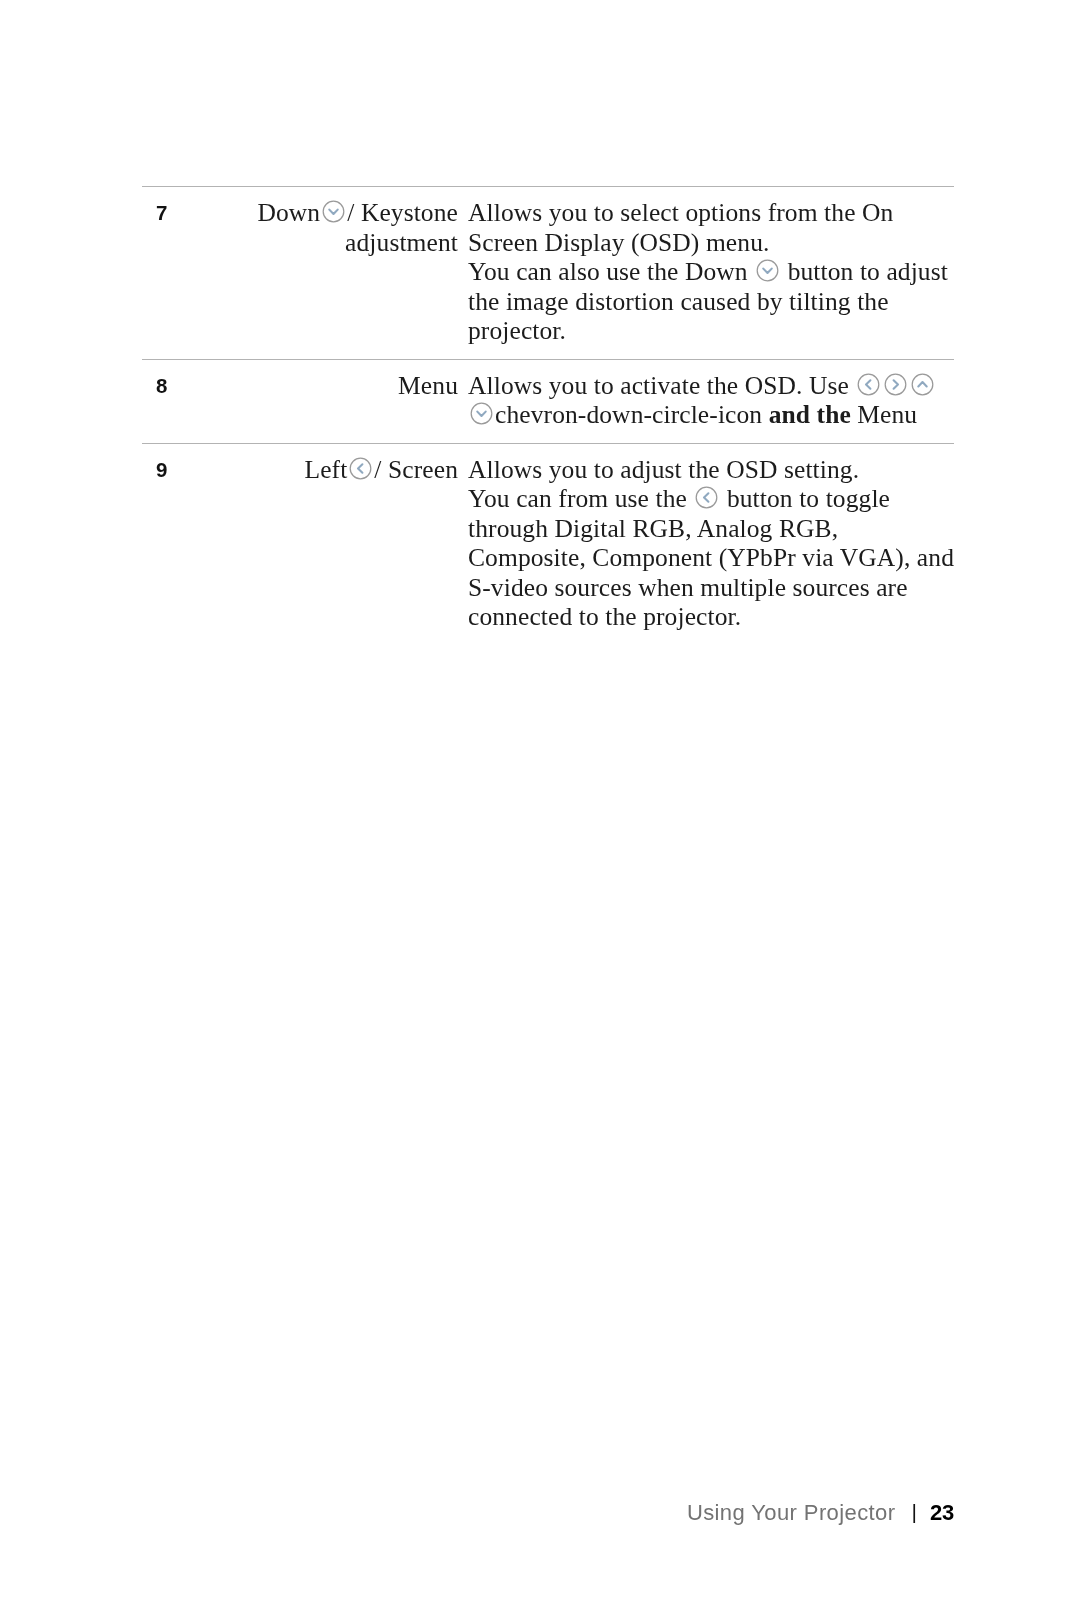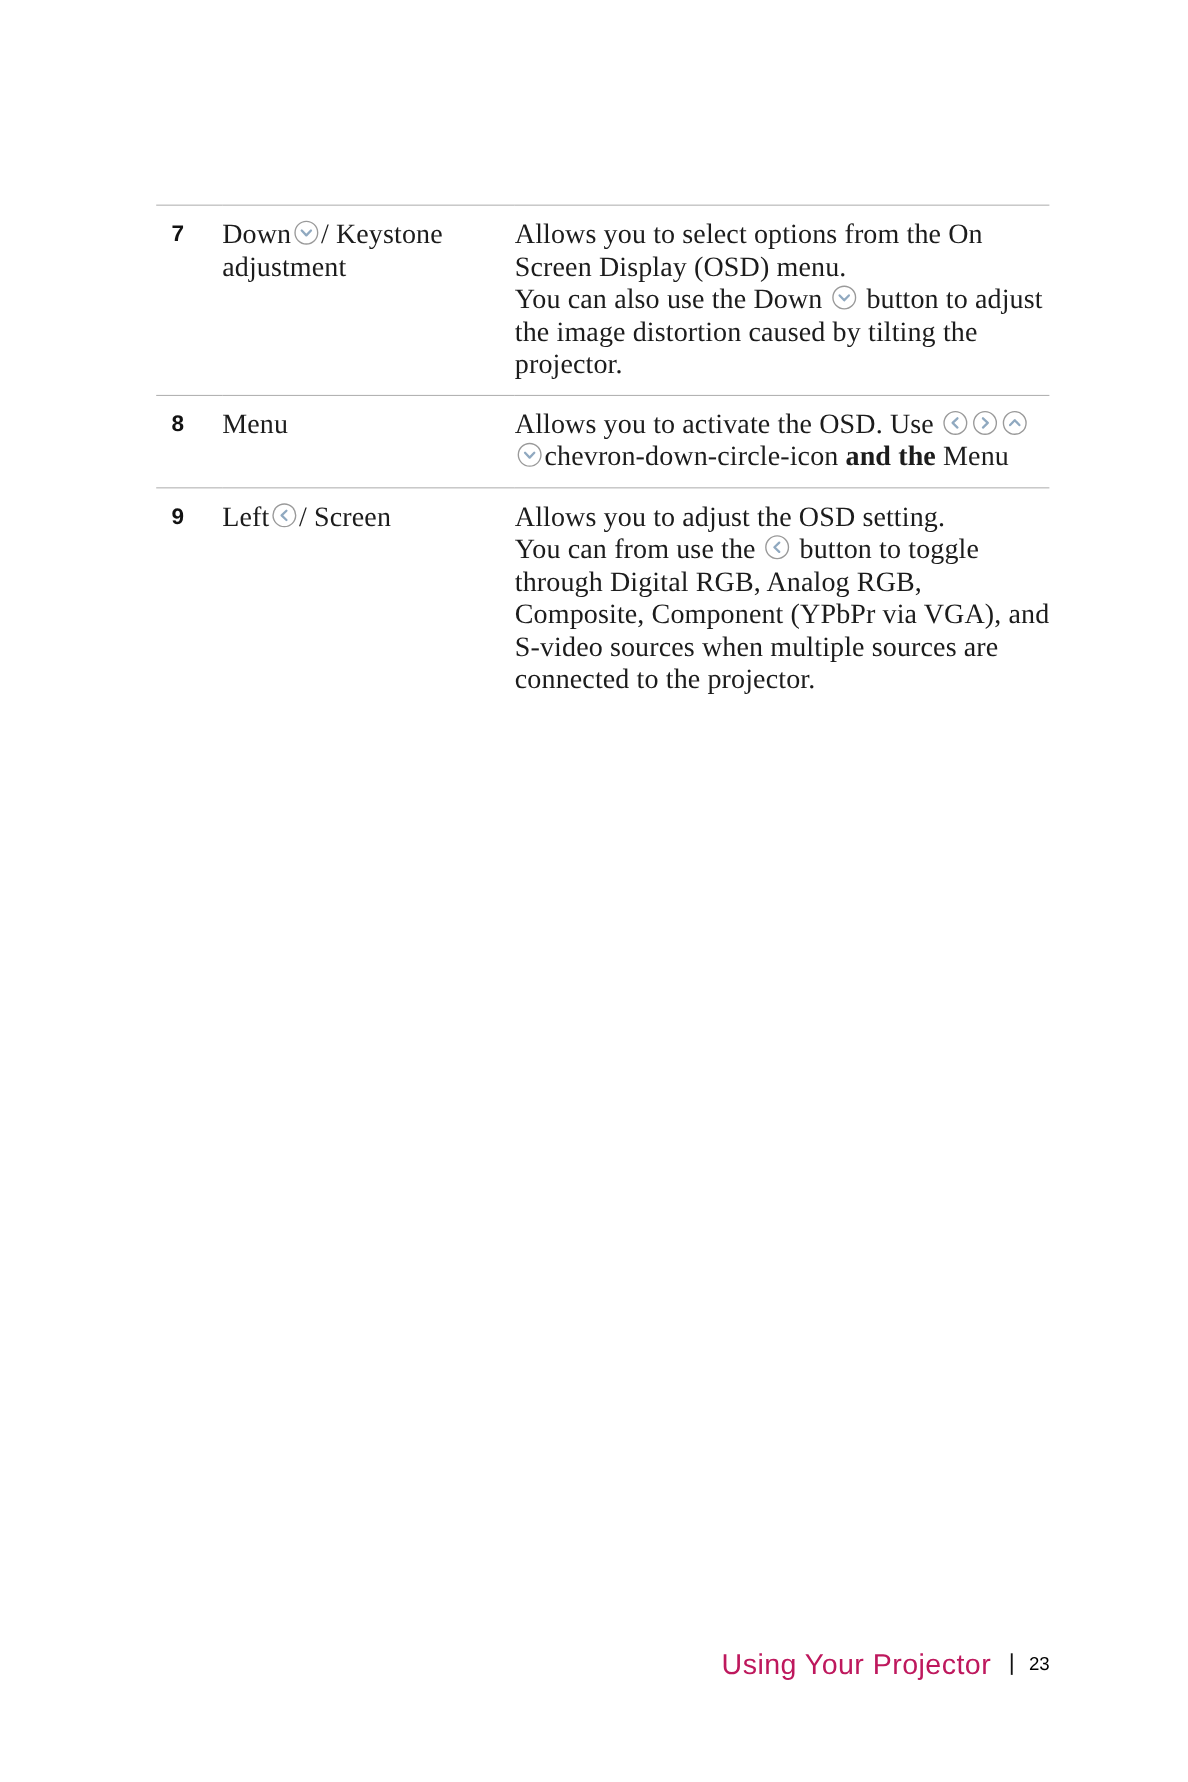--- a/index.html
+++ b/index.html
@@ -59,6 +59,7 @@
     padding-top: 11px !important;
     padding-bottom: 13px !important;
     padding-right: 10px !important;
+    text-align: right;
   }
   td.col-desc {
     padding-top: 11px !important;

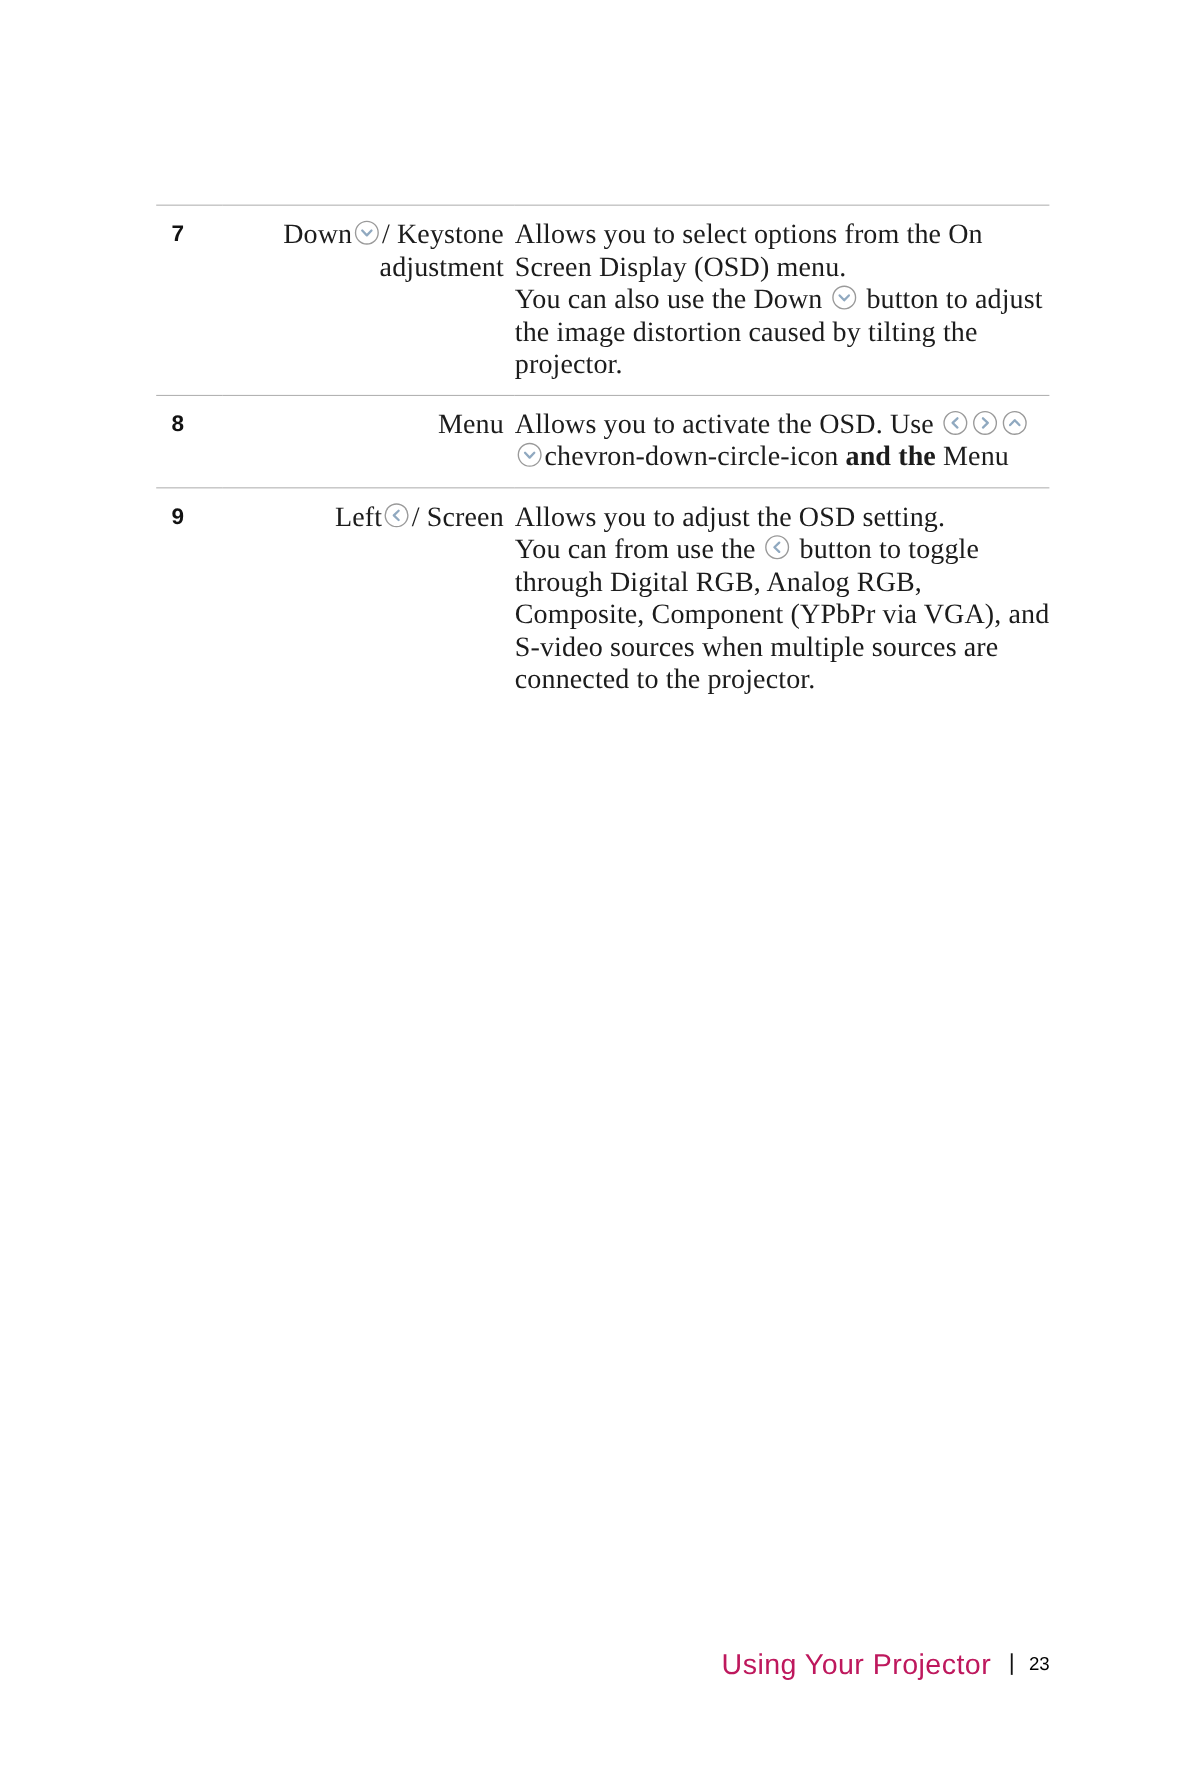--- a/index.html
+++ b/index.html
@@ -106,8 +106,8 @@
     font-family: "Liberation Sans", "DejaVu Sans", sans-serif;
   }
   .footer-title {
-    font-size: 26px;
-    color: #be185d;
+    font-size: 22px;
+    color: #737373;
     letter-spacing: 0.4px;
   }
   .footer-sep {

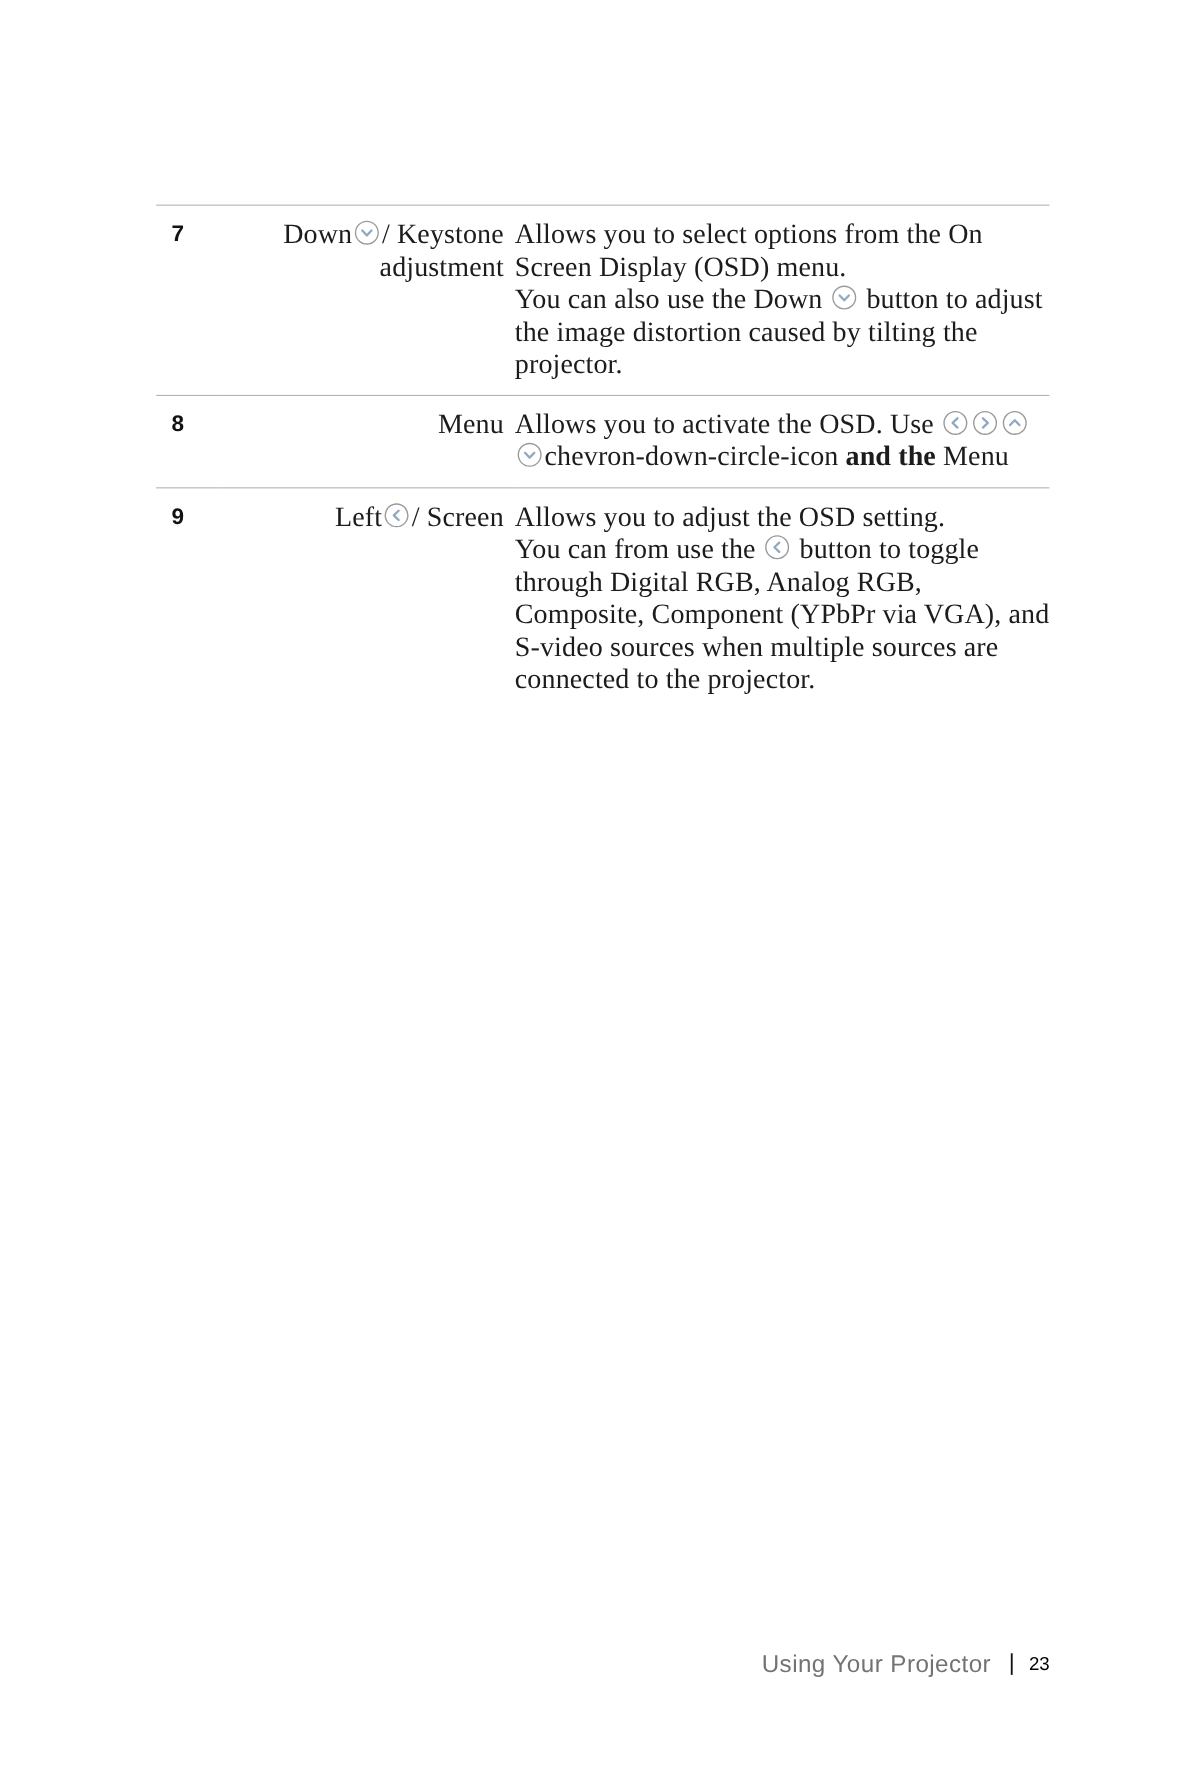--- a/index.html
+++ b/index.html
@@ -118,8 +118,8 @@
     top: -1px;
   }
   .footer-page {
-    font-size: 17px;
-    font-weight: 400;
+    font-size: 22px;
+    font-weight: 700;
     color: #000000;
     letter-spacing: -0.2px;
   }

